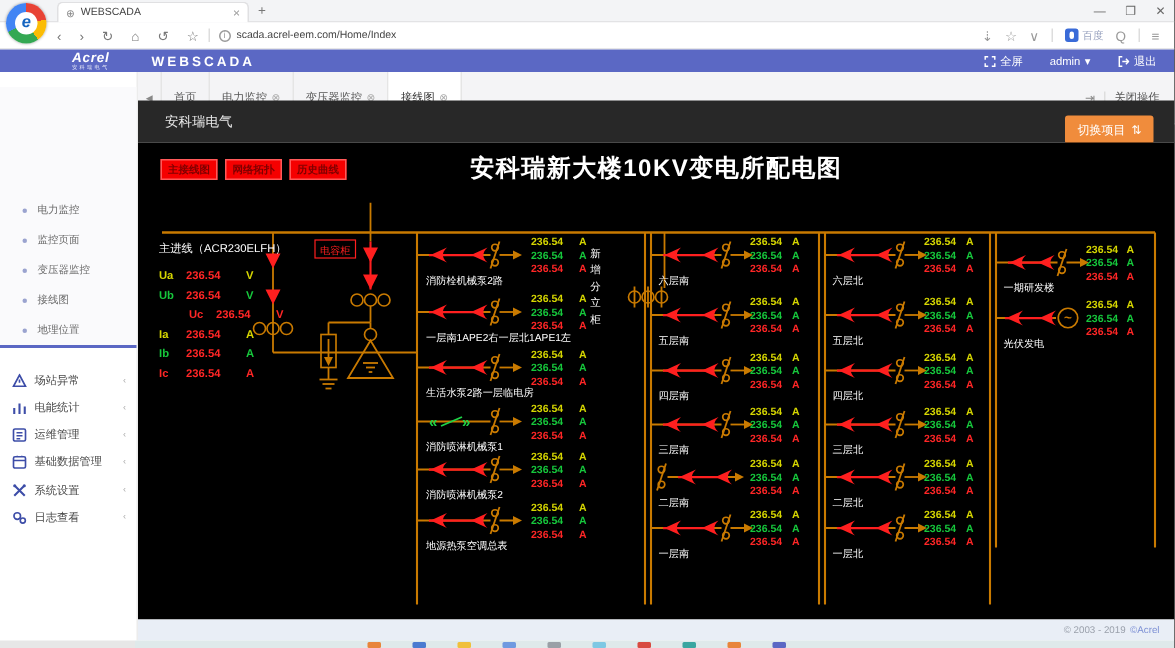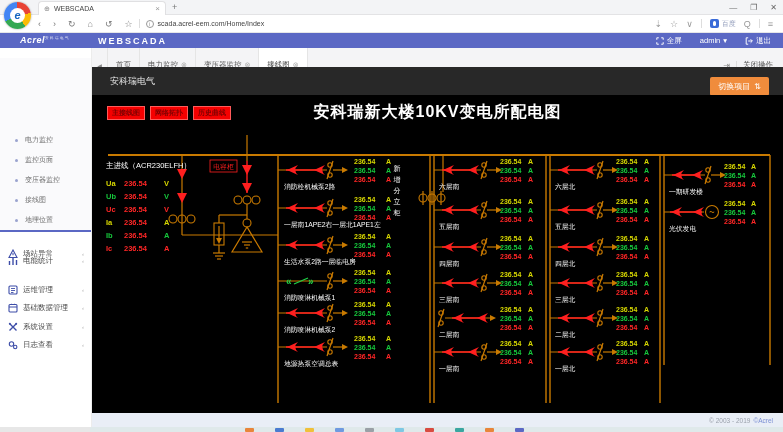--- a/index.html
+++ b/index.html
@@ -28,7 +28,7 @@
 .vsep{width:1px;height:9px;background:#ddd}
 
 .appheader{position:absolute;left:0;top:33px;width:783px;height:15px;background:#5b68c4;display:flex;align-items:center;color:#fff}
-.brand{display:flex;margin-left:20px;line-height:1}
+.brand{display:flex;flex-direction:column;margin-left:48px;line-height:1}
 .brand .b1{font-size:9px;font-weight:bold;font-style:italic;letter-spacing:.5px}
 .brand .b2{font-size:3.5px;letter-spacing:1.5px;margin-top:1px;opacity:.85}
 .appname{font-size:9px;font-weight:bold;letter-spacing:2px;margin-left:28px}

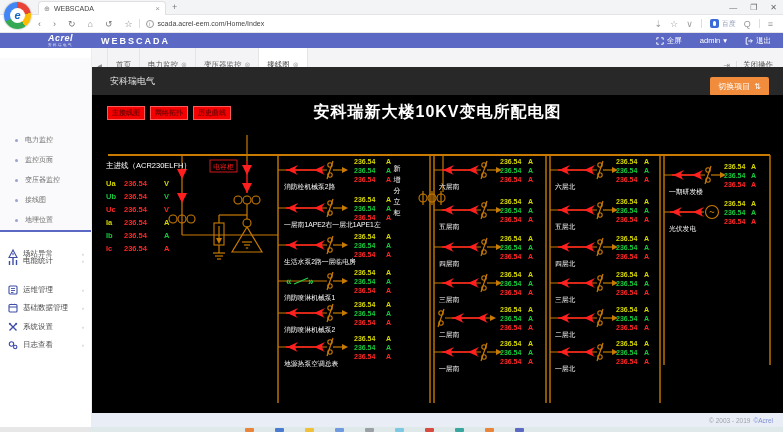--- a/index.html
+++ b/index.html
@@ -274,7 +274,7 @@
           <span class="ml-u" style="color: rgb(22, 200, 60);">V</span>
         </div>
       <div class="ml-row">
-          <span class="ml-n" style="color: rgb(255, 38, 38);">Uc</span>
+          <span class="ml-n" style="color: rgb(255, 38, 38); margin-left: 20px;">Uc</span>
           <span class="ml-v" style="color: rgb(255, 38, 38);">236.54</span>
           <span class="ml-u" style="color: rgb(255, 38, 38);">V</span>
         </div>

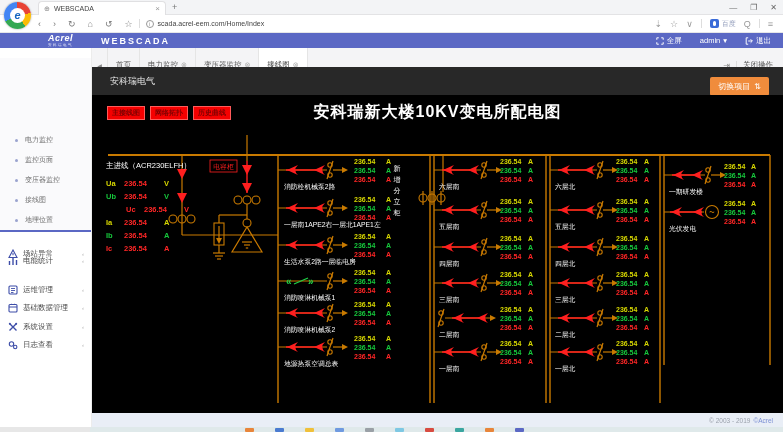--- a/index.html
+++ b/index.html
@@ -180,7 +180,7 @@
       <span class="gl">场站异常</span>
       <span class="gc">‹</span>
     </div>
-    <div class="sb-group" style="top:204px">
+    <div class="sb-group" style="top:215px">
       <svg class="gi" viewBox="0 0 10 10">
           <path d="M1.5,9 V5 M5,9 V2 M8.5,9 V4" stroke="#3d4da8" stroke-width="1.4"></path>
         </svg>

